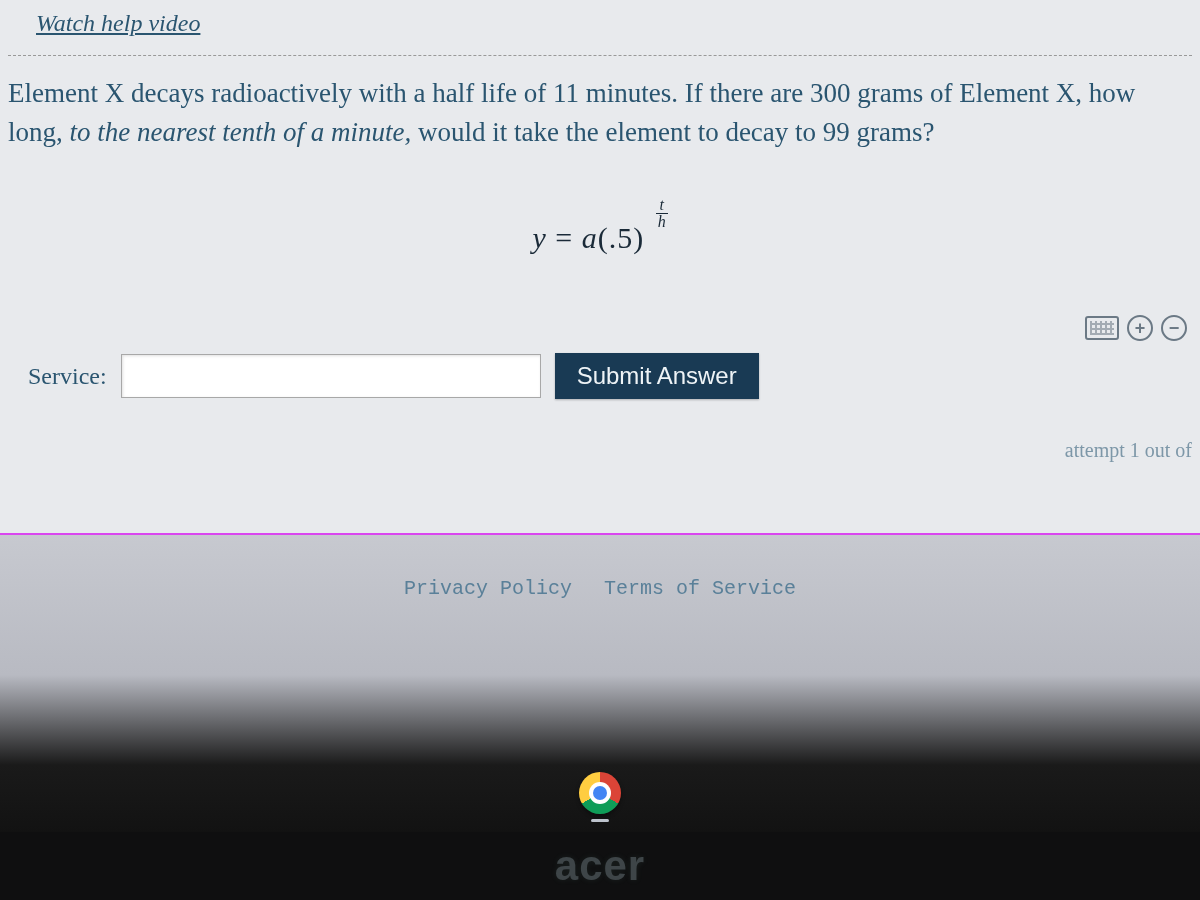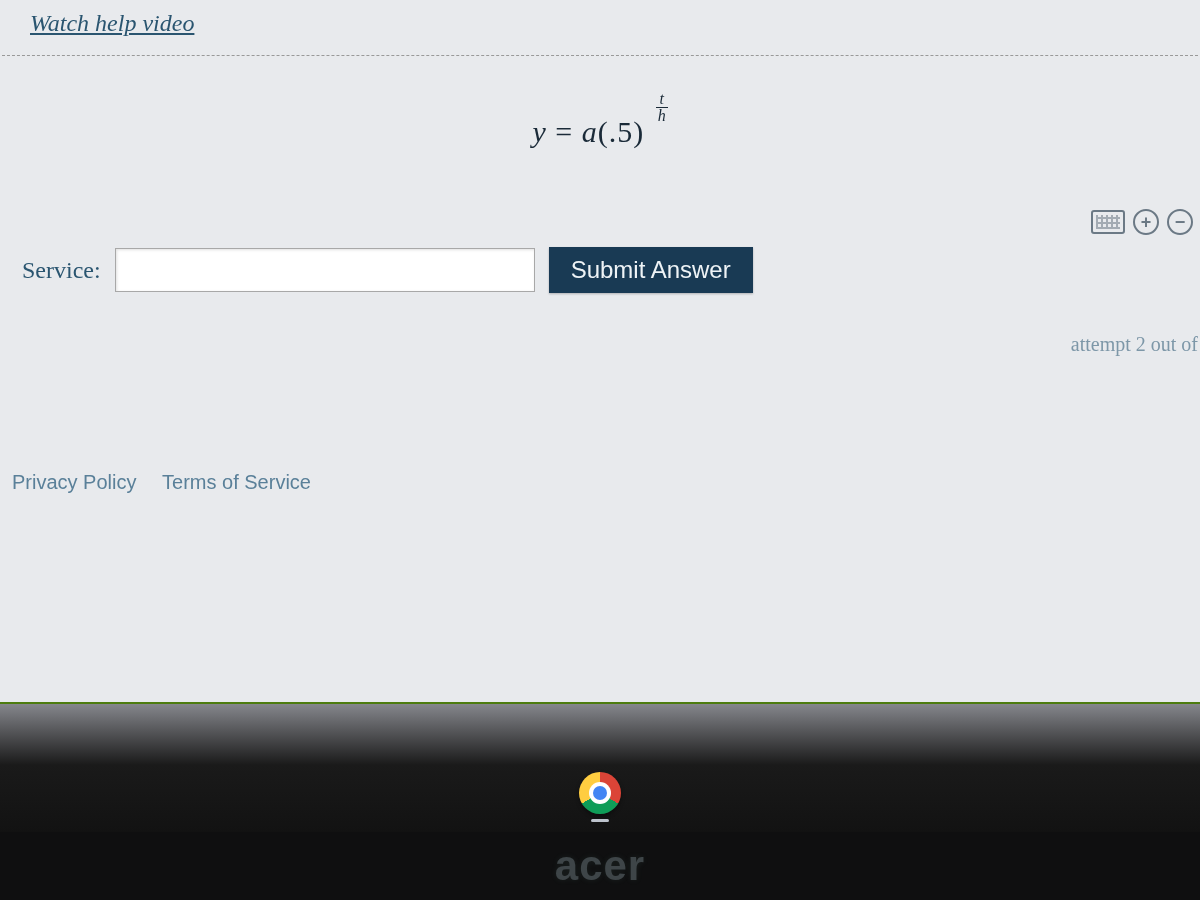--- a/index.html
+++ b/index.html
@@ -12,9 +12,9 @@
     }
     .content-area {
       background: #e8eaed;
-      padding: 0 2px;
-      height: 704px;
-      border-bottom: 2px solid #4d7c0f;
+      padding: 0 8px;
+      height: 535px;
+      border-bottom: 2px solid #d946ef;
     }
     .help-link-row {
       padding: 10px 0 18px 28px;

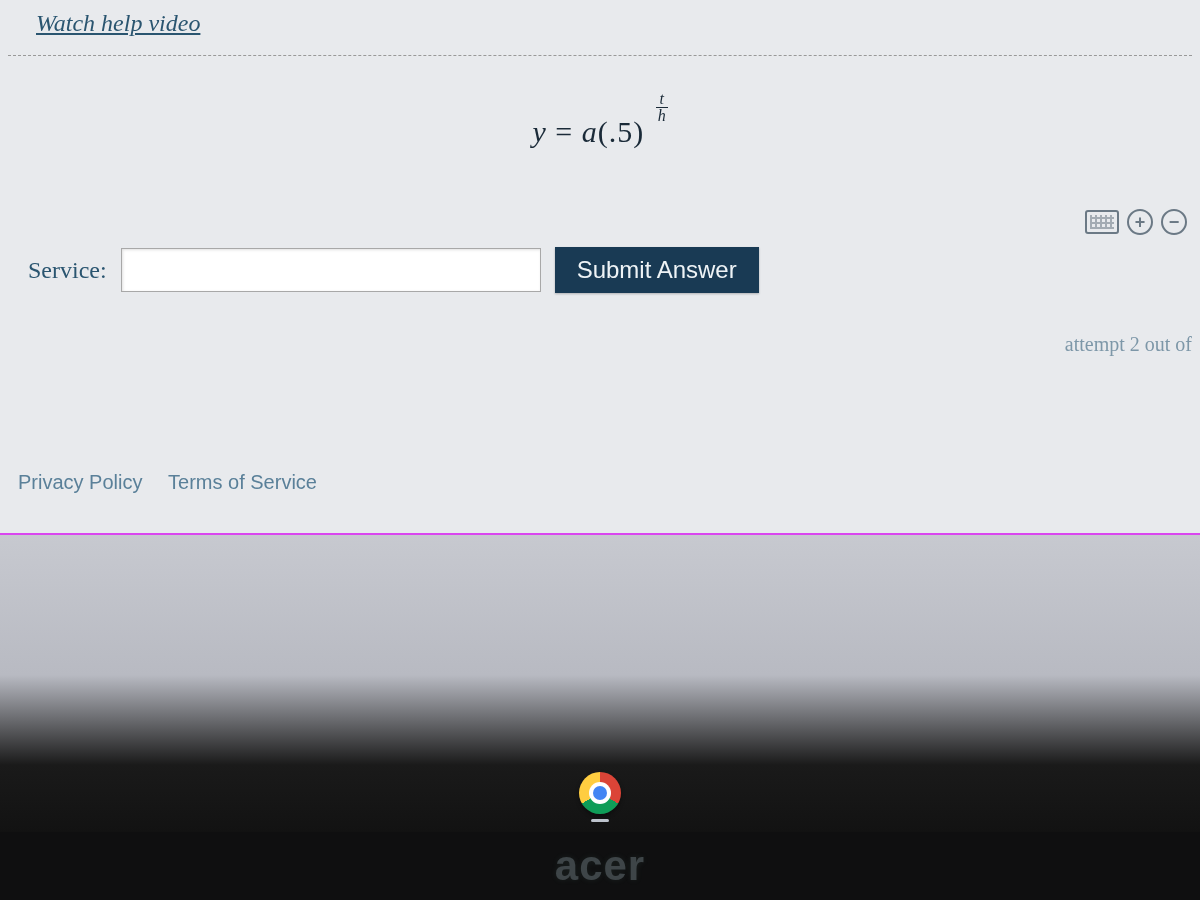--- a/index.html
+++ b/index.html
@@ -227,6 +227,9 @@
     <a class="help-link">Watch help video</a>
   </div>
 
+  <p class="problem-text">
+    <span>Element X decays radioactively with a half life of 11 minutes. If there are 300 grams of Element X, how long, </span><span class="italic">to the nearest tenth of a minute,</span><span> would it take the element to decay to 99 grams?</span>
+  </p>
 
   <div class="formula-row">
     <span class="formula">

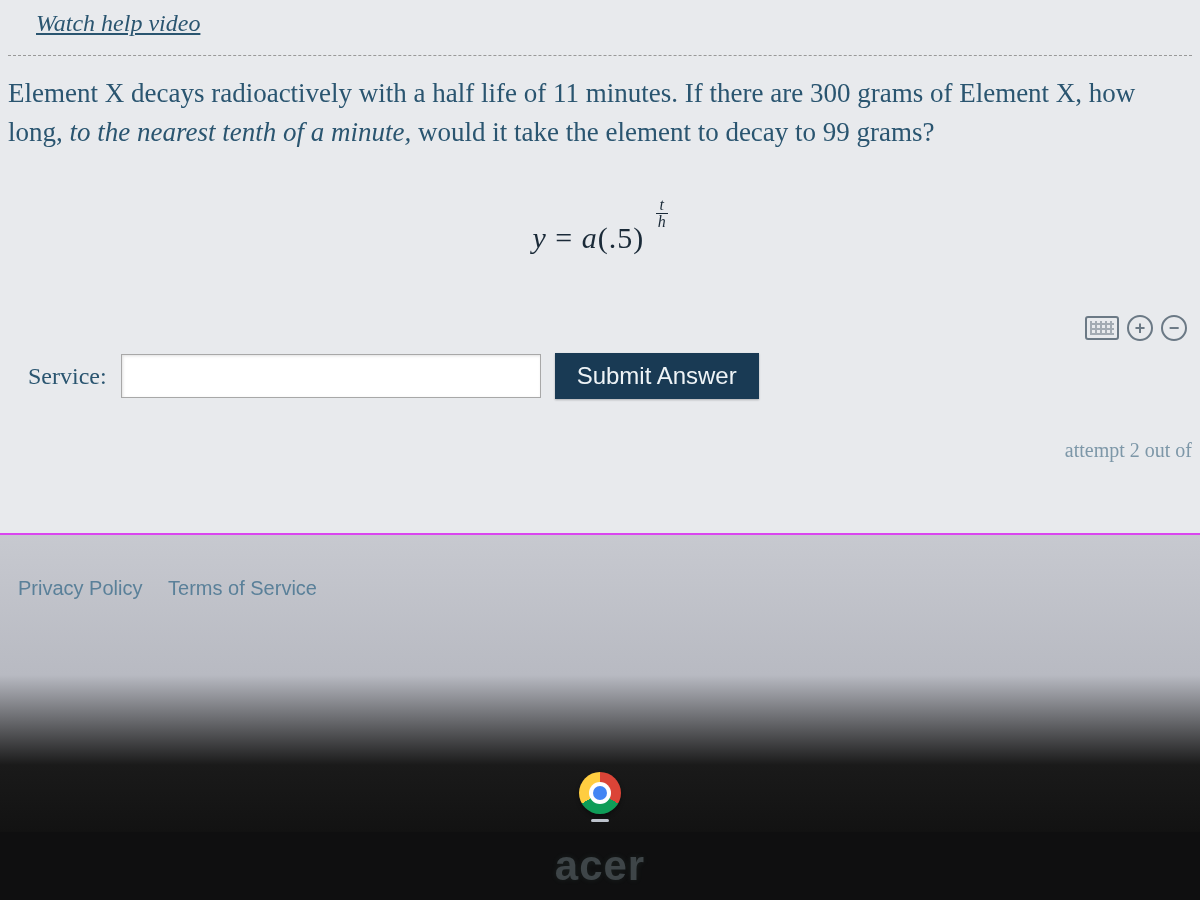--- a/index.html
+++ b/index.html
@@ -254,7 +254,7 @@
     <button class="submit-btn">Submit Answer</button>
   </div>
 
-  <div class="attempt-text">attempt 2 out of</div>
+  <div class="attempt-text">attempt 1 out of</div>
 
   <div class="footer-links">
     <a>Privacy Policy</a>

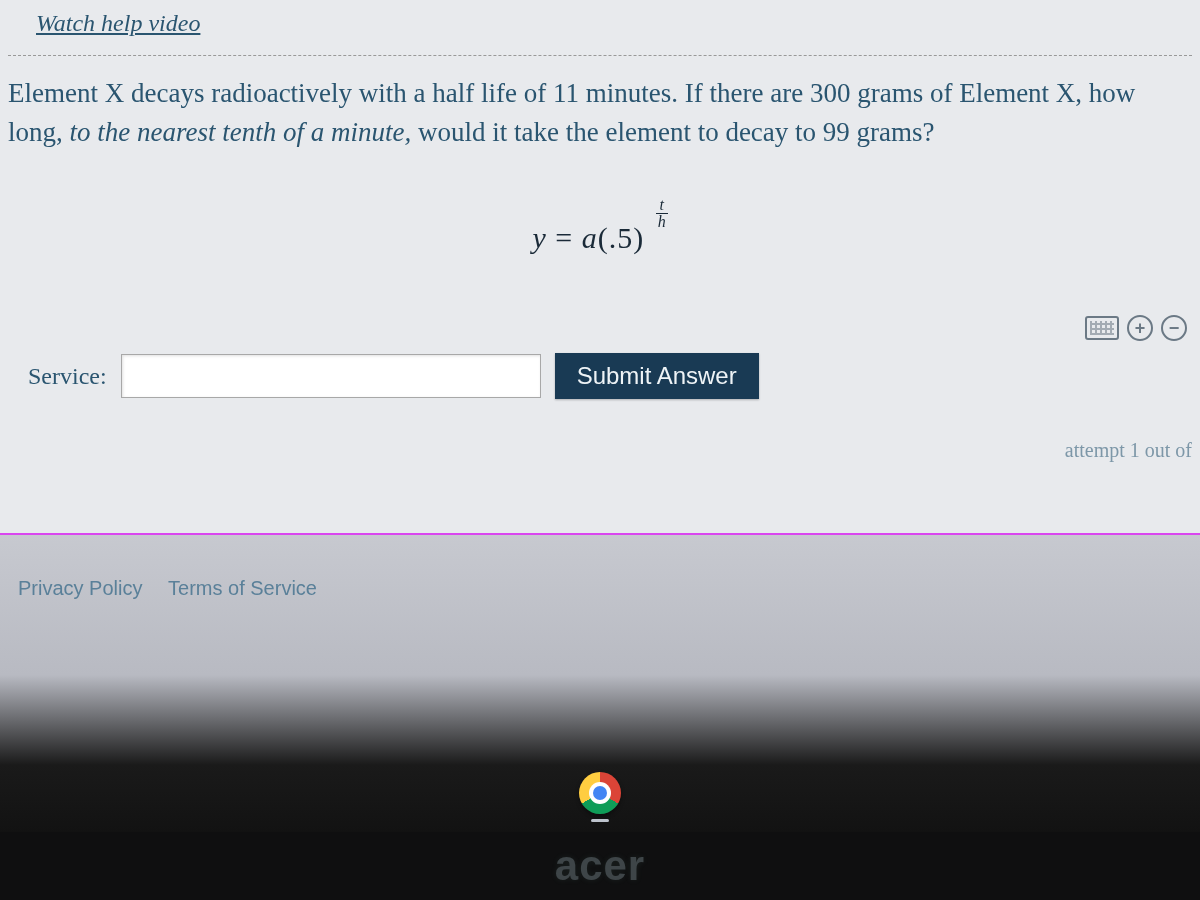--- a/index.html
+++ b/index.html
@@ -147,9 +147,9 @@
       margin-top: 40px;
     }
     .footer-links {
-      text-align: left;
+      text-align: center;
       padding-top: 115px;
-      font-family: Liberation Sans, sans-serif;
+      font-family: Liberation Mono, monospace;
       font-size: 20px;
     }
     .footer-links a {

